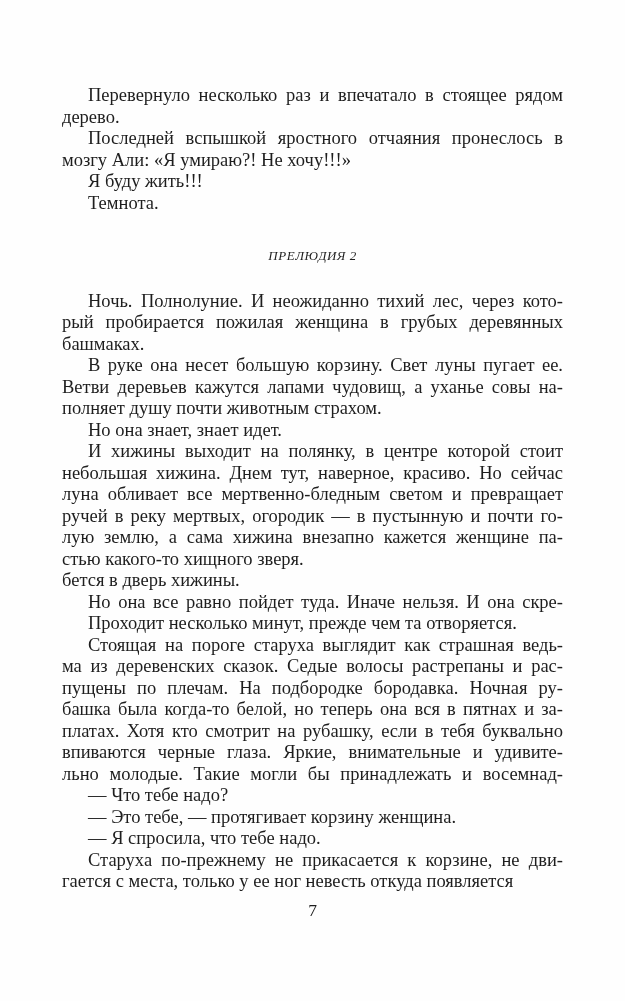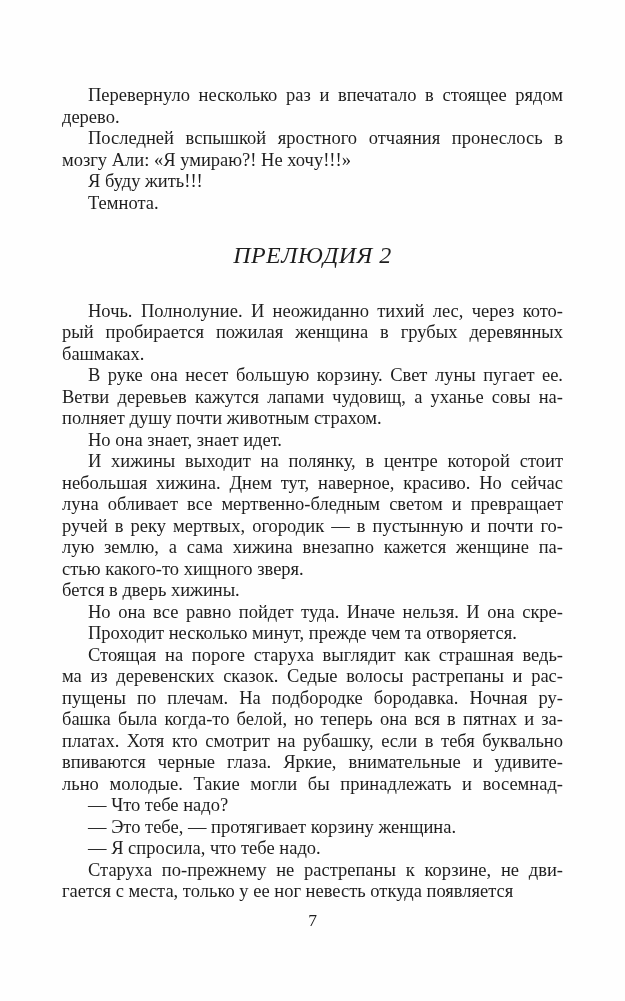--- a/index.html
+++ b/index.html
@@ -38,12 +38,12 @@
     text-align-last: justify;
   }
   .chapter-heading {
-    font-size: 24px;
+    font-size: 13px;
     line-height: 21.5px;
     font-style: italic;
     text-align: center;
     margin-top: 31px;
-    margin-bottom: 34px;
+    margin-bottom: 24px;
     letter-spacing: 0.5px;
   }
   .page-number {

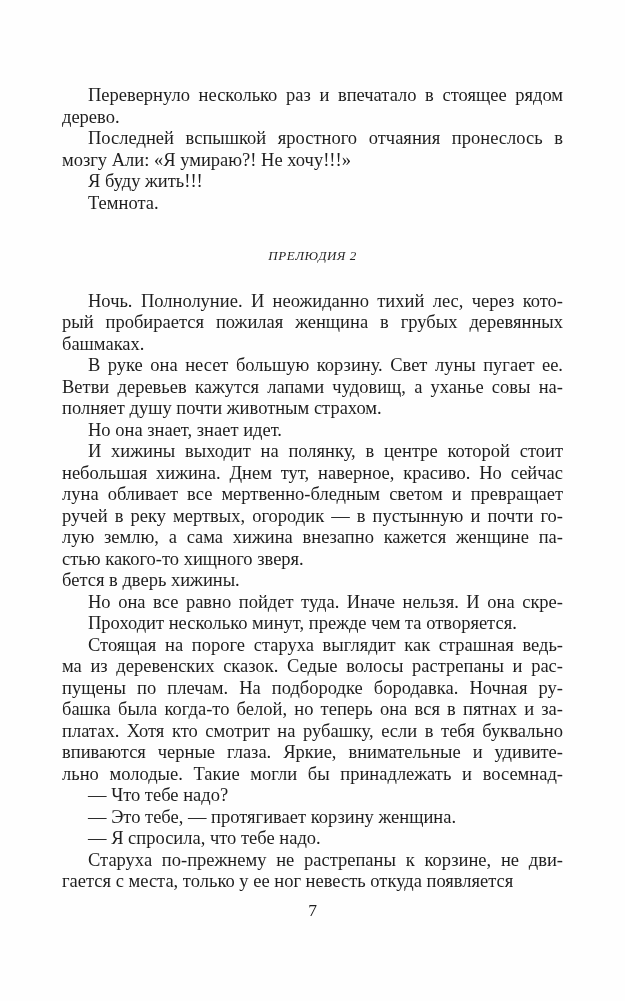--- a/index.html
+++ b/index.html
@@ -91,7 +91,7 @@
       <div class="text-line first">— Что тебе надо?</div>
       <div class="text-line first">— Это тебе, — протягивает корзину женщина.</div>
       <div class="text-line first">— Я спросила, что тебе надо.</div>
-      <div class="text-line first just">Старуха по-прежнему не растрепаны к корзине, не дви-</div>
+      <div class="text-line first just">Старуха по-прежнему не прикасается к корзине, не дви-</div>
       <div class="text-line">гается с места, только у ее ног невесть откуда появляется</div>
       <div class="page-number">7</div>
     </div>

